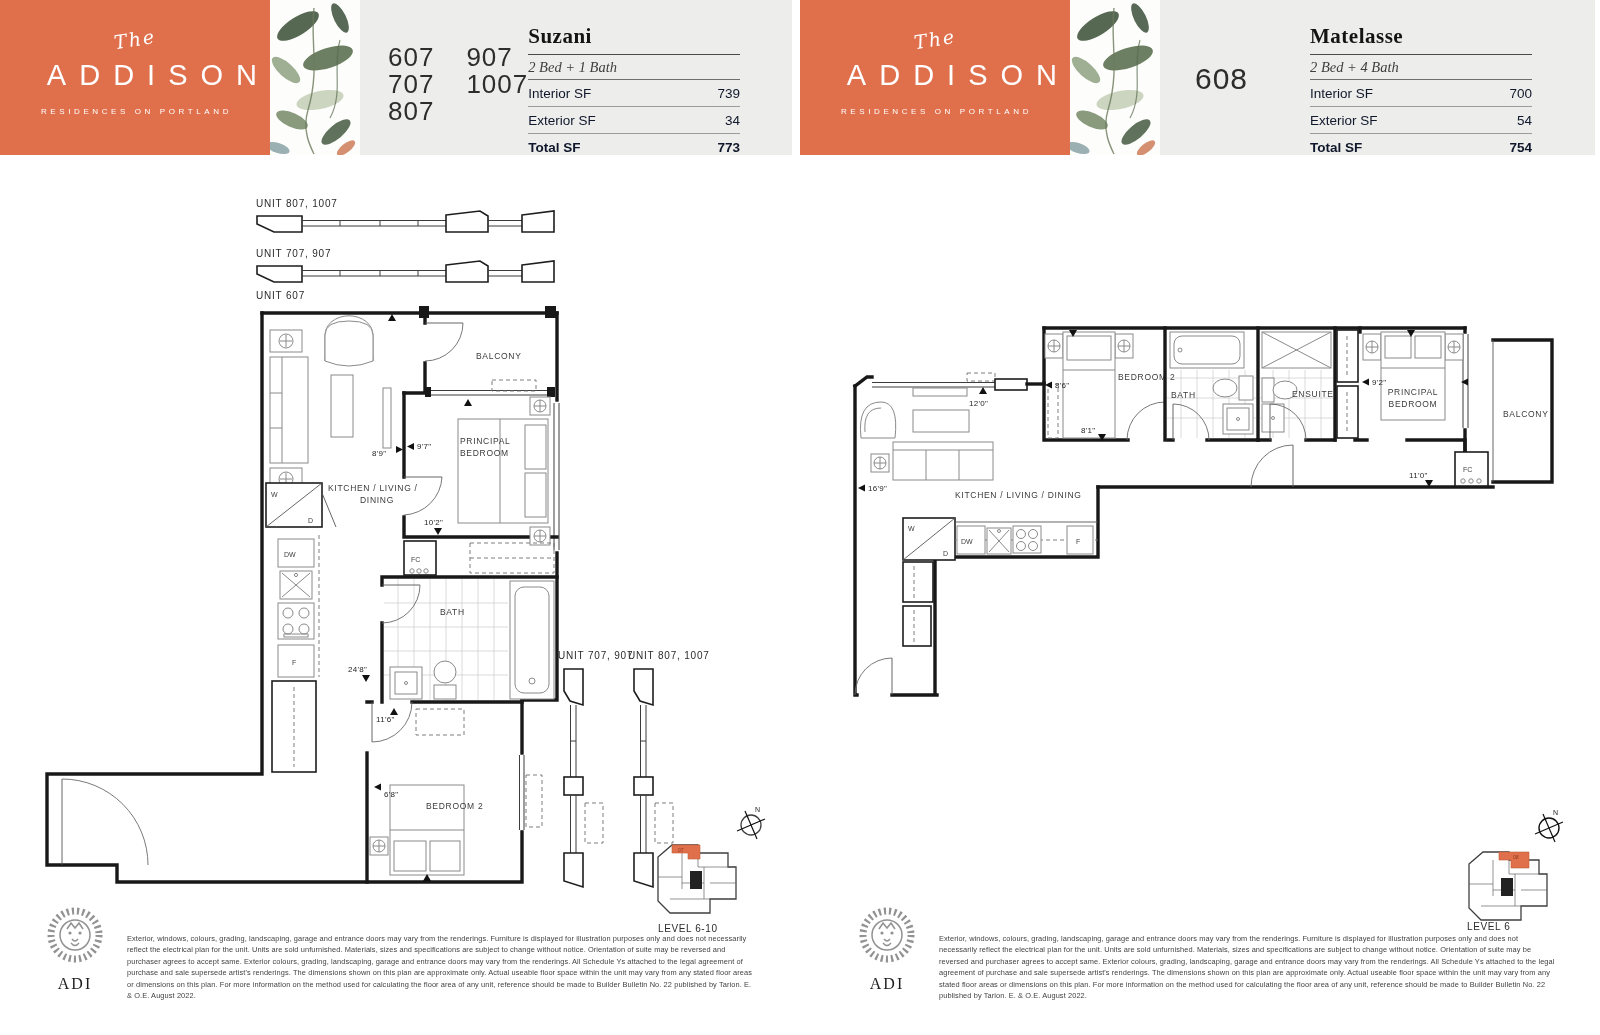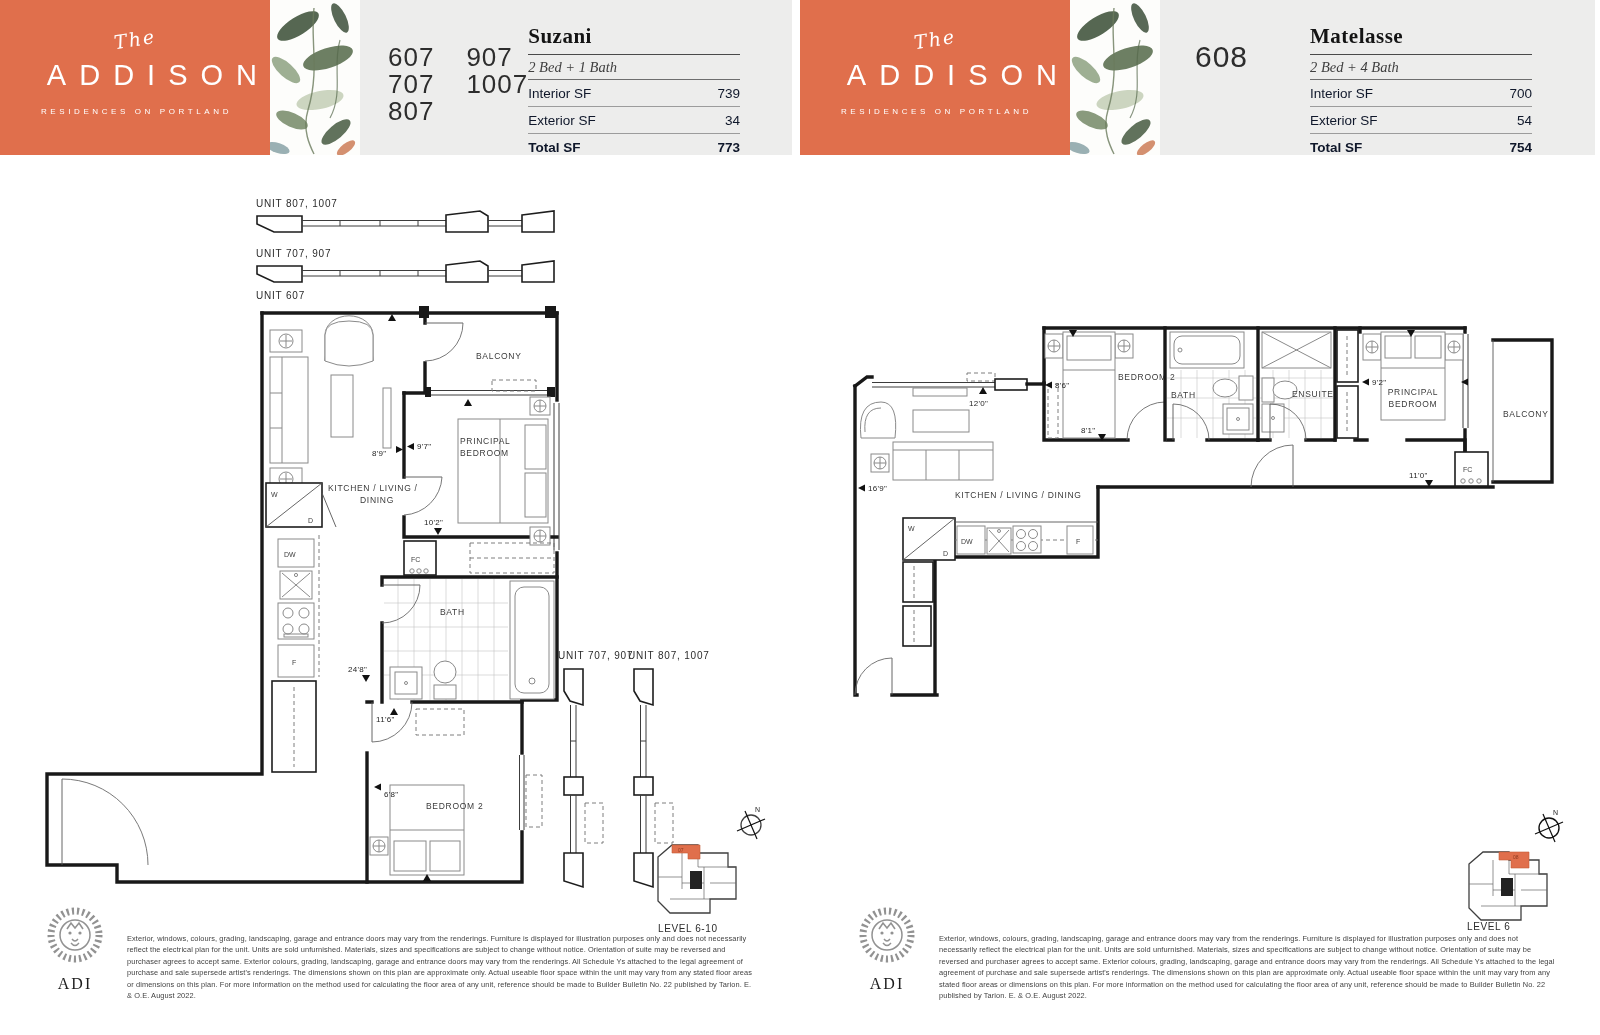--- a/index.html
+++ b/index.html
@@ -18,7 +18,7 @@
   .botanical { width:90px; height:155px; flex:none; background:#fdfdfb; overflow:hidden; }
   .hdr-units { margin-left:28px; margin-top:44px; display:flex; gap:32px; color:#2d2d2d; }
   .hdr-units .ucol span { display:block; font-size:26px; line-height:27px; letter-spacing:1px; }
-  .hdr-unit-big { margin-left:35px; margin-top:40px; font-size:30px; letter-spacing:1px; color:#2d2d2d; }
+  .hdr-unit-big { margin-left:35px; margin-top:62px; font-size:30px; letter-spacing:1px; color:#2d2d2d; }
   .hdr-info { margin-left:auto; padding-top:24px; }
   .hdr-left .hdr-info { width:216px; margin-right:52px; }
   .hdr-right .hdr-info { width:222px; margin-right:63px; }

